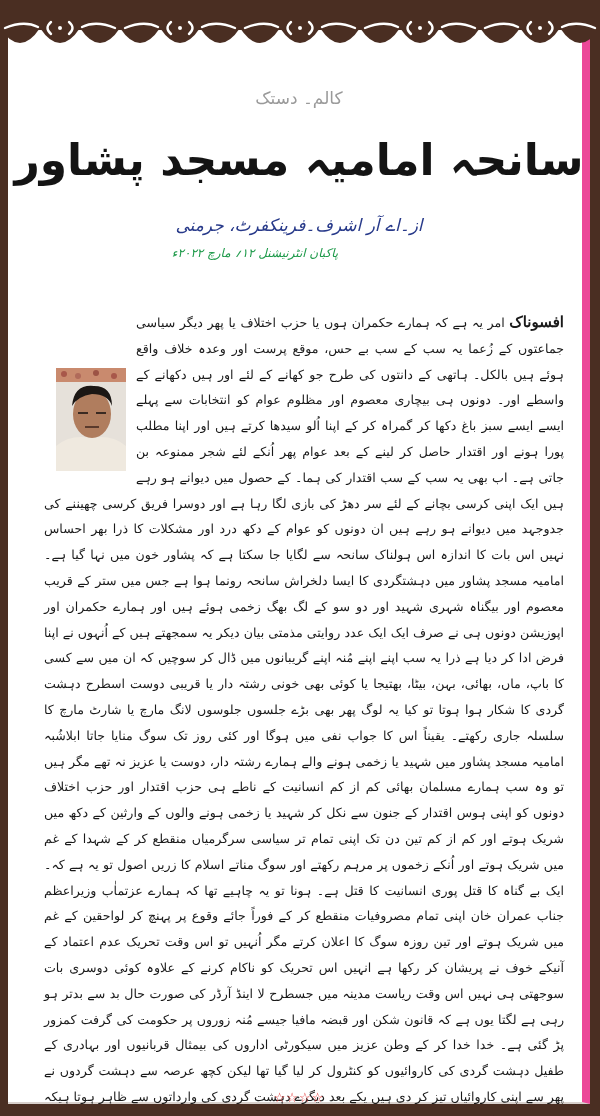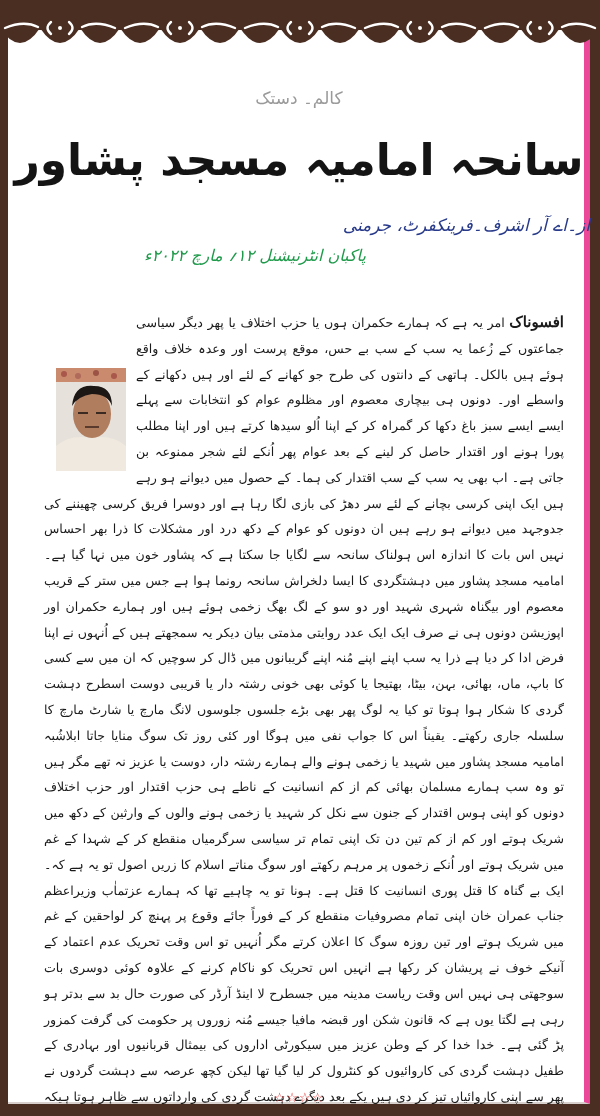--- a/index.html
+++ b/index.html
@@ -18,7 +18,7 @@
     left: 8px; top: 22px;
     width: 582px; height: 1082px;
     background: #ffffff;
-    border-right: 6px solid #ec4899;
+    border-right: 8px solid #ec4899;
     border-bottom: 2px solid #d8d0cc;
     box-sizing: border-box;
   }

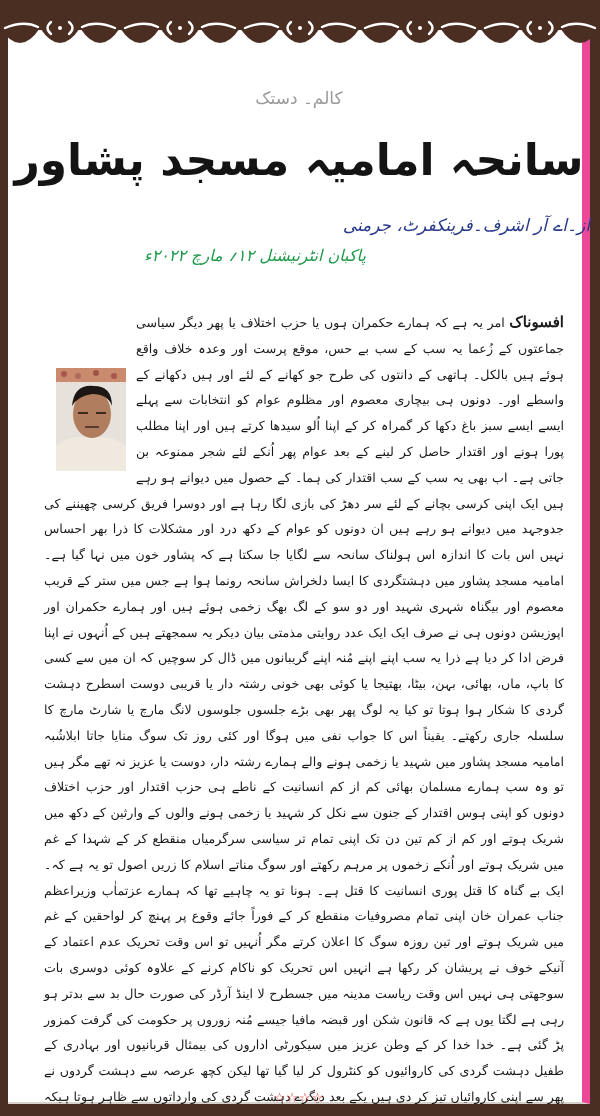--- a/index.html
+++ b/index.html
@@ -44,7 +44,7 @@
   }
   .byline {
     position: absolute; top: 193px; left: 0; width: 582px;
-    text-align: right; direction: rtl;
+    text-align: center; direction: rtl;
     color: #283a8a;
     font-size: 17px; font-style: italic;
     font-family: "DejaVu Serif", serif;

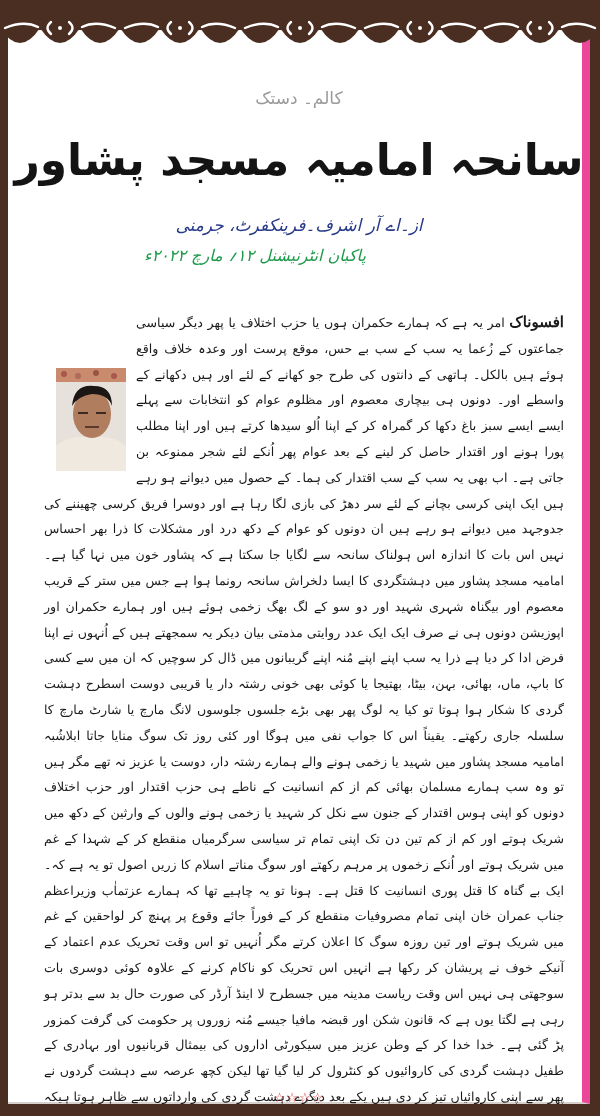--- a/index.html
+++ b/index.html
@@ -53,7 +53,7 @@
     position: absolute; top: 224px; left: 0; width: 494px;
     text-align: center; direction: rtl;
     color: #1e9a4a;
-    font-size: 16px; font-style: italic;
+    font-size: 12px; font-style: italic;
     font-family: "DejaVu Serif", serif;
   }
   .article {

